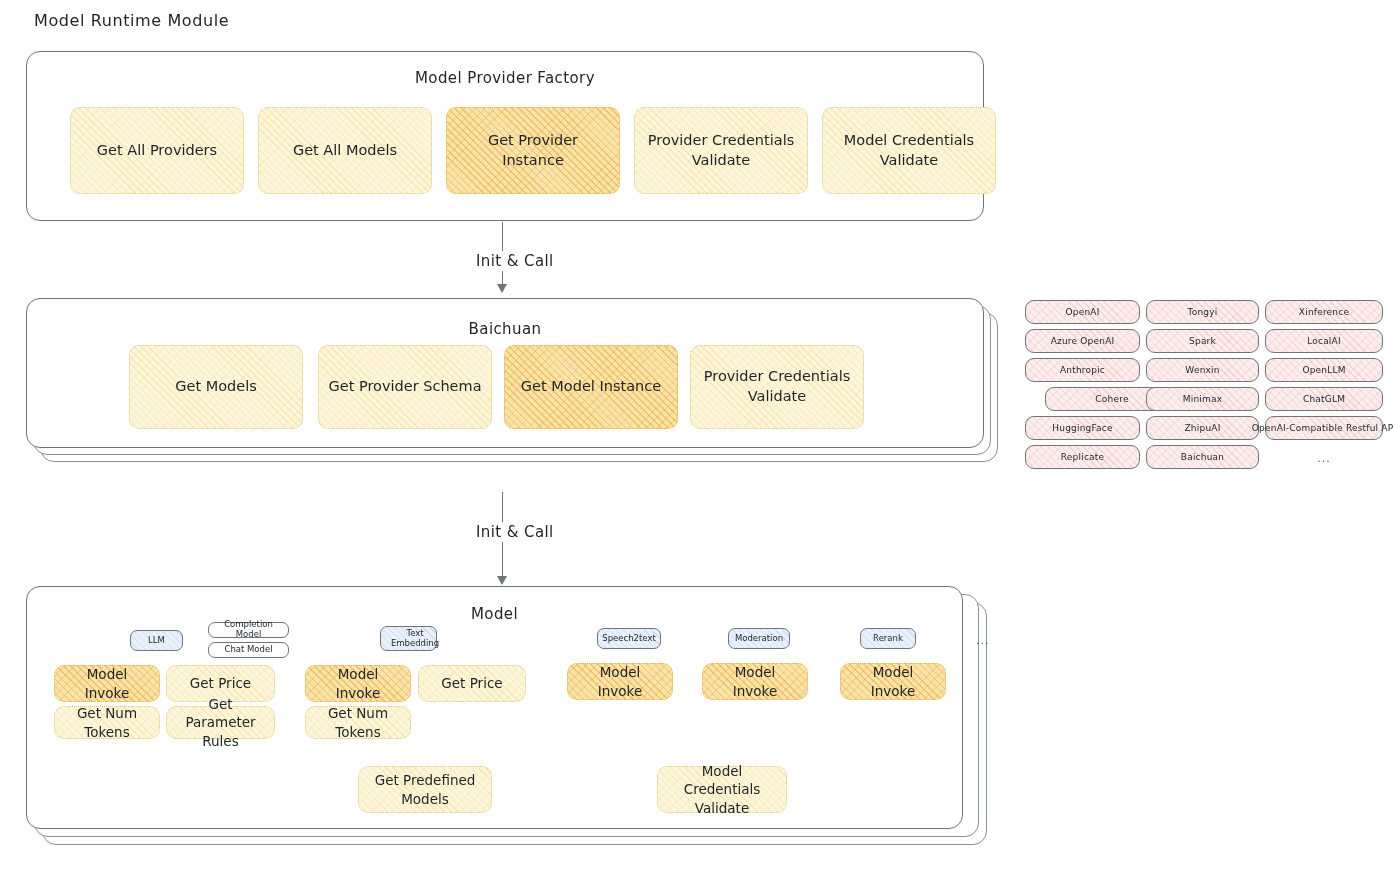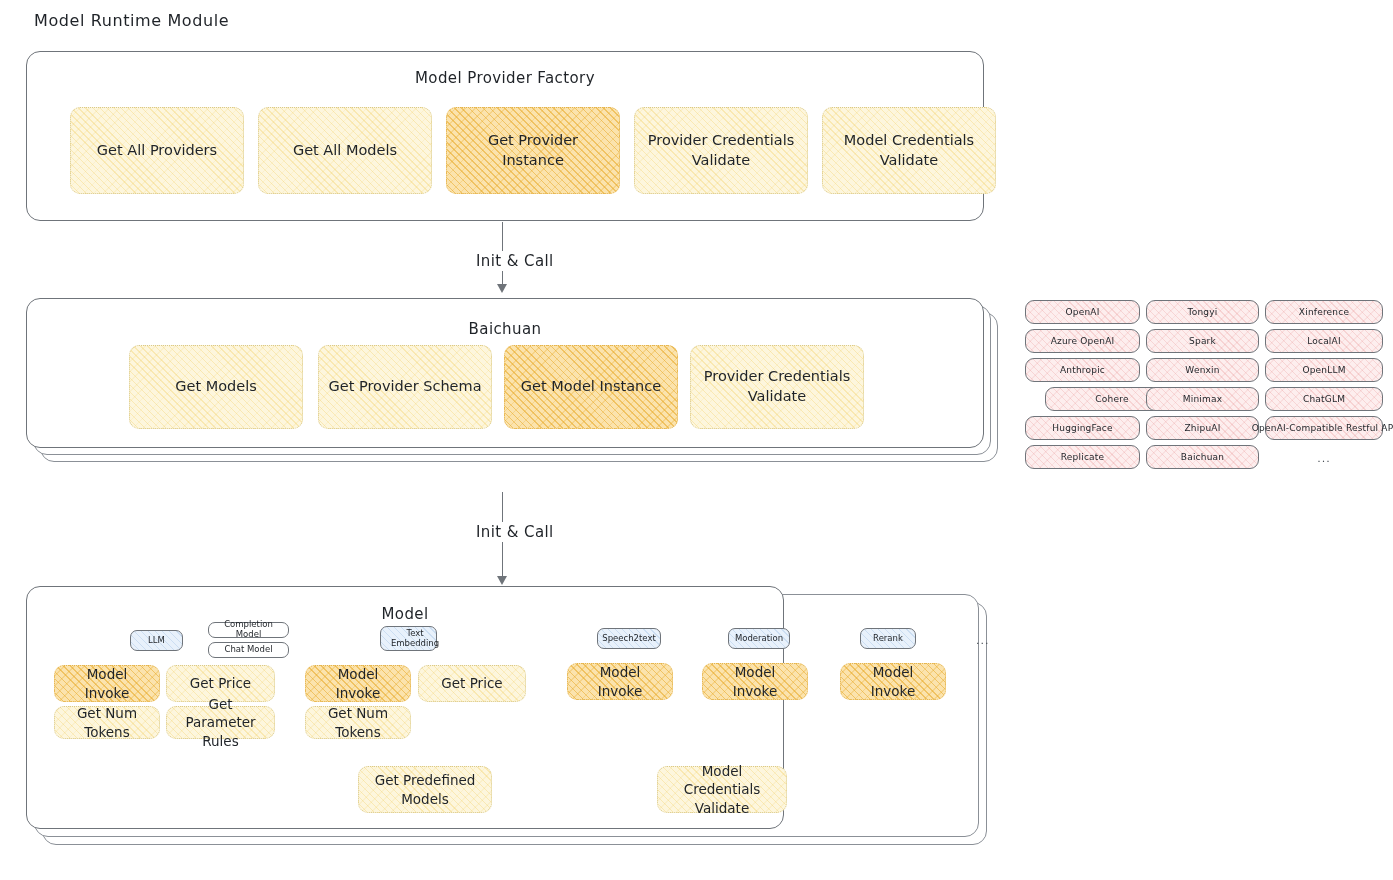--- a/index.html
+++ b/index.html
@@ -230,7 +230,7 @@
   <div class="arrow-head" style="left:497px;top:576px;"></div>
   <div class="arrow-label" style="left:472px;top:522px;">Init &amp; Call</div>
 
-  <div class="group" style="left:26px;top:586px;width:758px;height:243px;border:none;background:transparent;">
+  <div class="group" style="left:26px;top:586px;width:937px;height:243px;border:none;background:transparent;">
     <div class="layer" style="left:16px;top:16px;width:945px;height:243px;"></div>
     <div class="layer" style="left:8px;top:8px;width:945px;height:243px;"></div>
     <div class="face"></div>

